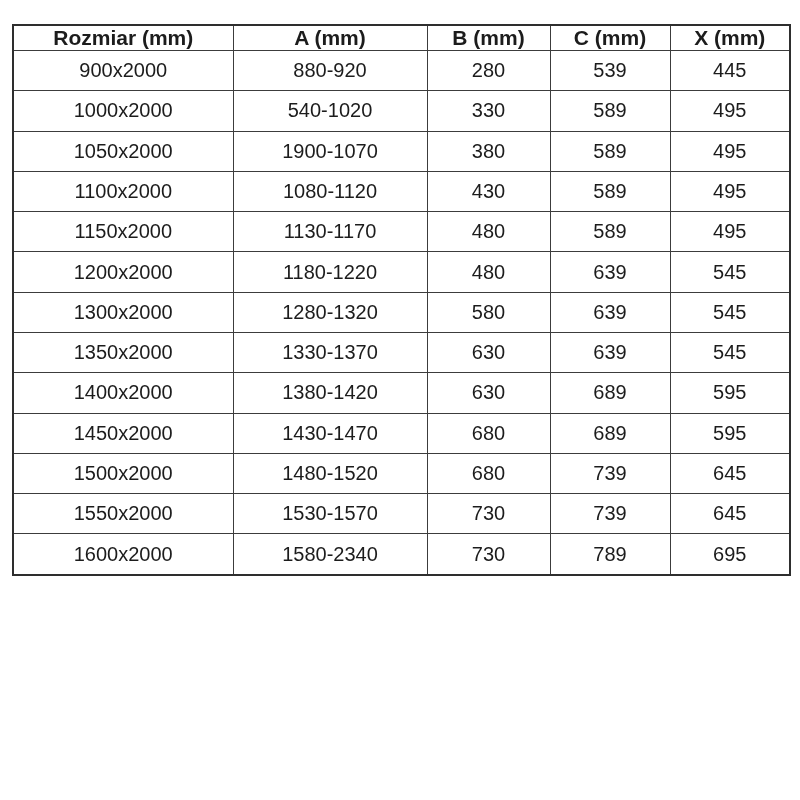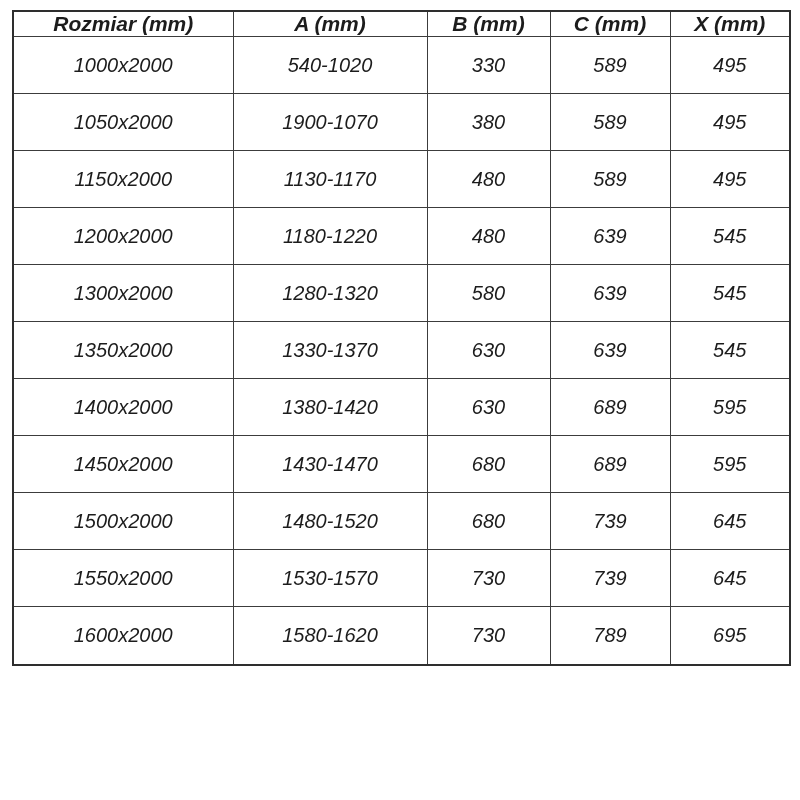--- a/index.html
+++ b/index.html
@@ -18,14 +18,13 @@
   table.size-table {
     position: absolute;
     left: 12px;
-    top: 10px;
+    top: 24px;
     width: 777px;
-    height: 656px;
+    height: 552px;
     border-collapse: collapse;
     table-layout: fixed;
     border: 2px solid #2e2e2e;
     background: #ffffff;
-    font-style: italic;
   }
   .size-table th,
   .size-table td {

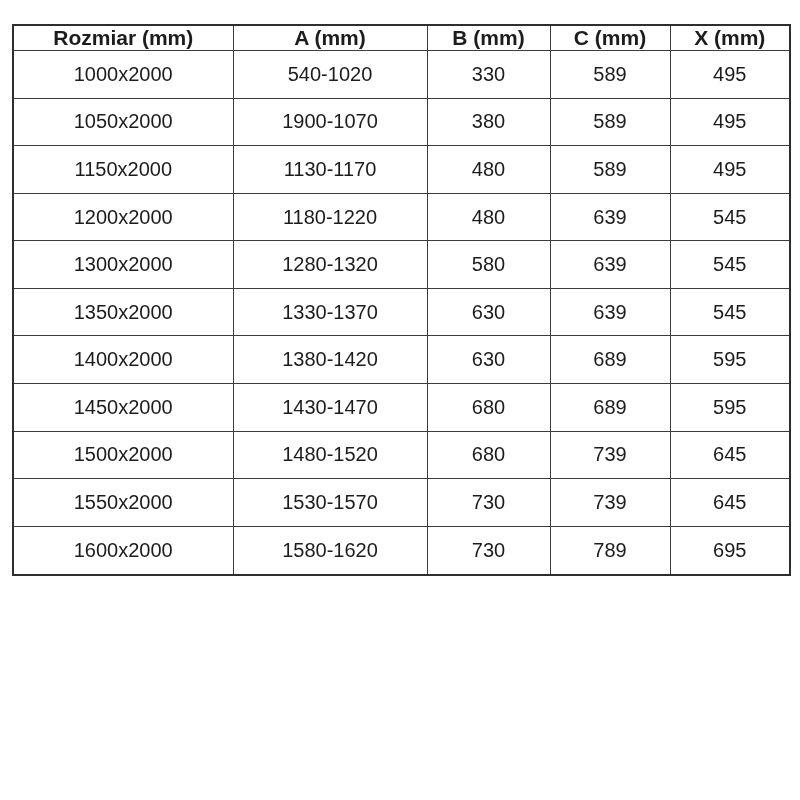--- a/index.html
+++ b/index.html
@@ -72,6 +72,13 @@
       </tr>
     </thead>
     <tbody id="size-table-body">
+        <tr>
+          <td>900x2000</td>
+          <td>880-920</td>
+          <td>280</td>
+          <td>539</td>
+          <td>445</td>
+        </tr>
         <tr>
           <td>1000x2000</td>
           <td>540-1020</td>

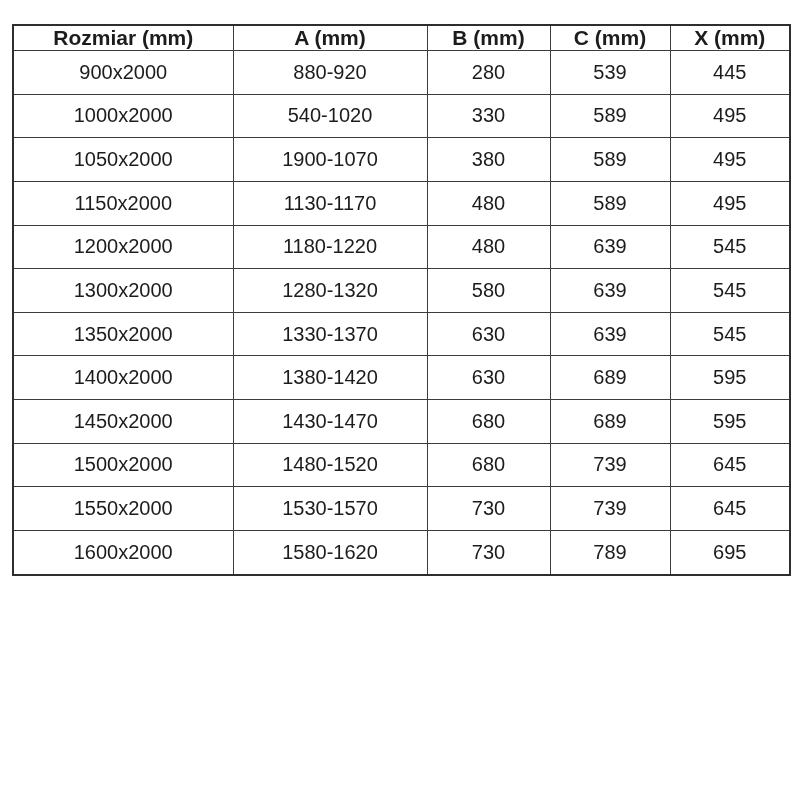--- a/index.html
+++ b/index.html
@@ -94,6 +94,13 @@
           <td>495</td>
         </tr>
         <tr>
+          <td>1100x2000</td>
+          <td>1080-1120</td>
+          <td>430</td>
+          <td>589</td>
+          <td>495</td>
+        </tr>
+        <tr>
           <td>1150x2000</td>
           <td>1130-1170</td>
           <td>480</td>

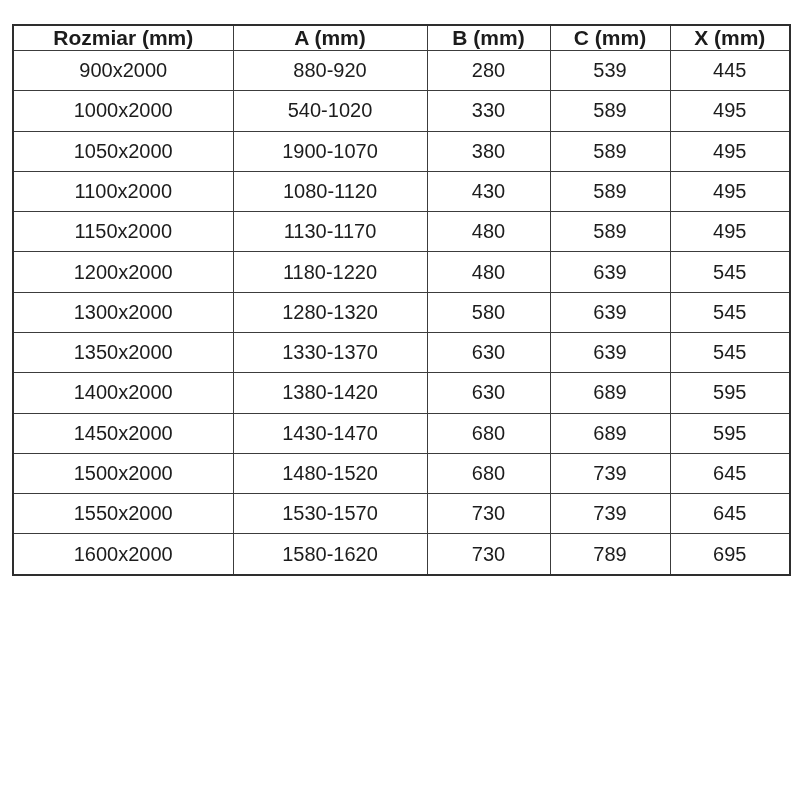--- a/index.html
+++ b/index.html
@@ -158,7 +158,7 @@
         </tr>
         <tr>
           <td>1600x2000</td>
-          <td>1580-1620</td>
+          <td>1580-2340</td>
           <td>730</td>
           <td>789</td>
           <td>695</td>

